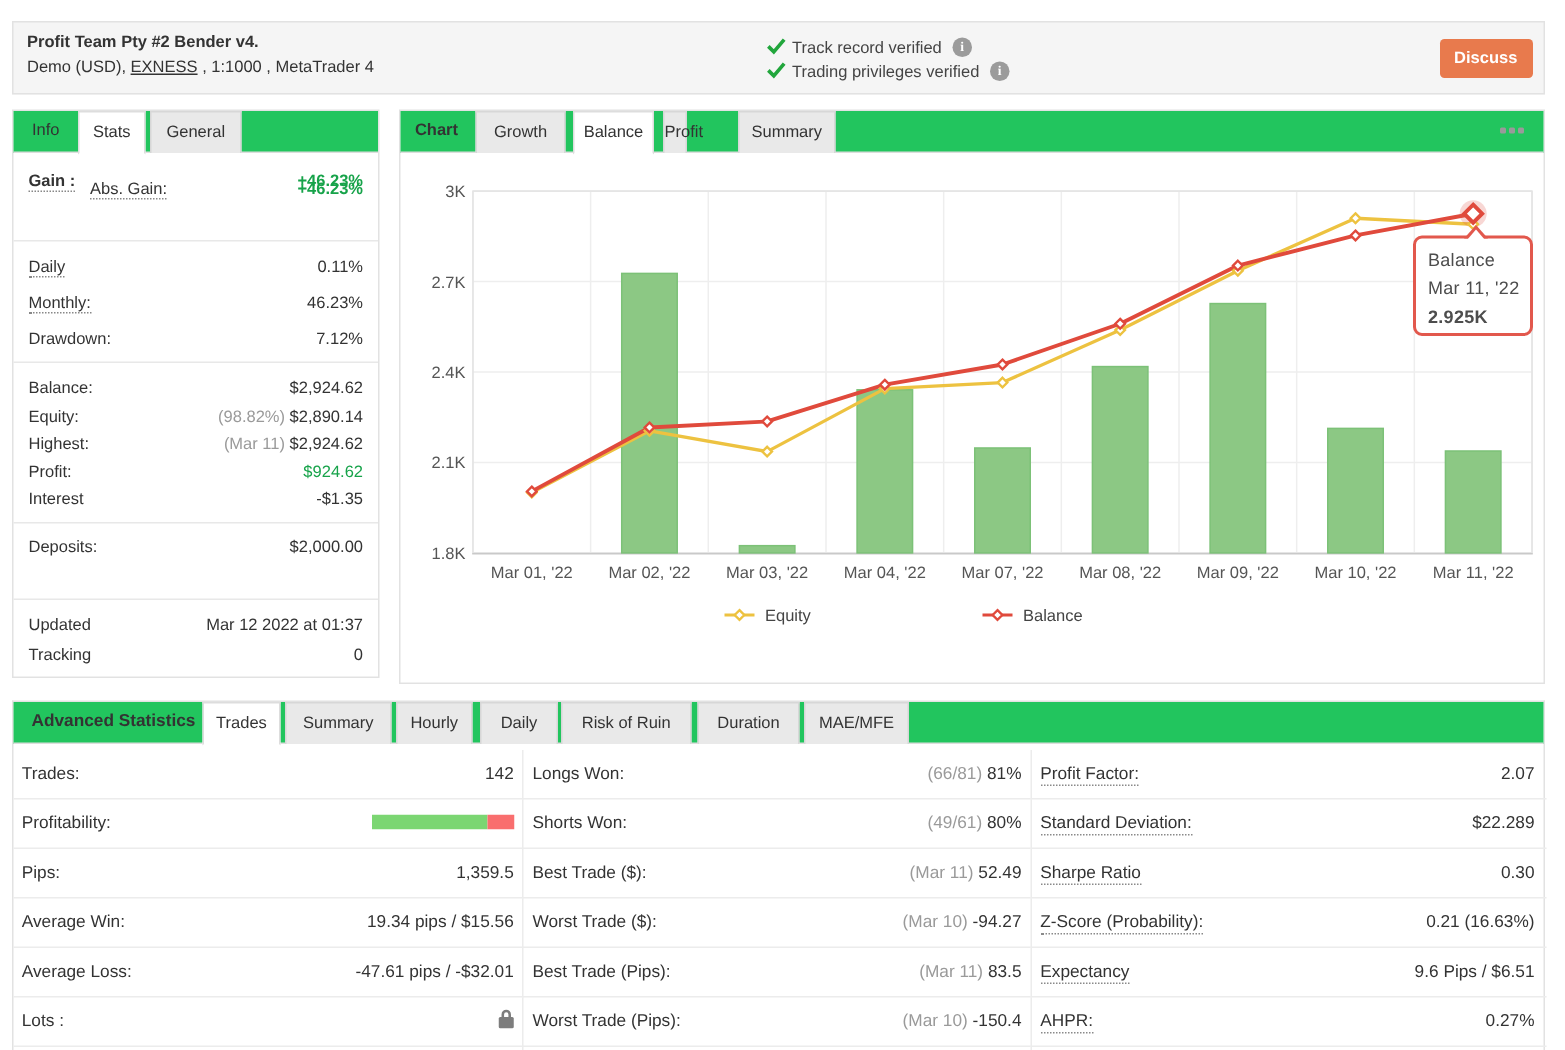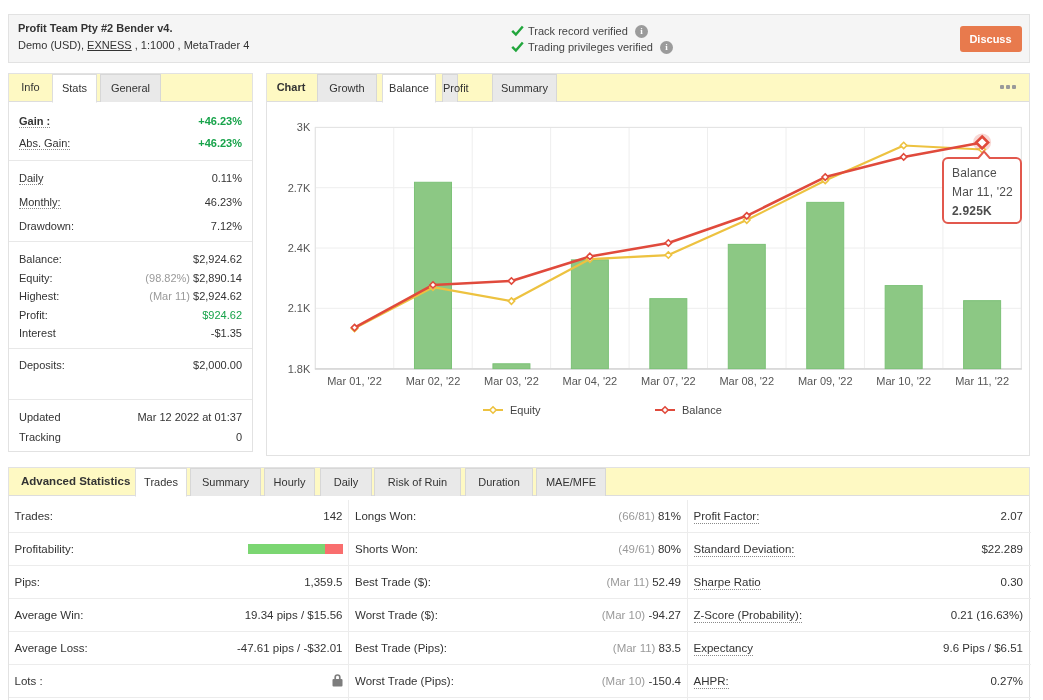--- a/index.html
+++ b/index.html
@@ -6,7 +6,7 @@
 html,body { width:1043px; height:700px; background:#fff; font-family:"Liberation Sans", sans-serif; color:#333; }
 #page { position:relative; width:1043px; height:700px; overflow:hidden; }
 .panel { position:absolute; background:#fff; border:1px solid #e2e2e2; }
-.tabstrip { position:absolute; left:0; top:0; right:0; height:28px; background:#fef9c3; border-bottom:1px solid #ddd; }
+.tabstrip { position:absolute; left:0; top:0; right:0; height:28px; background:#22c55e; border-bottom:1px solid #ddd; }
 .tab { position:absolute; top:0; height:28px; line-height:27px; font-size:11px; color:#333; text-align:center; }
 .tab.box { background:#e9e9e9; border:1px solid #d7d7d7; border-bottom:none; }
 .tab.active { background:#fff; border:1px solid #ddd; border-bottom:1px solid #fff; height:29px; }

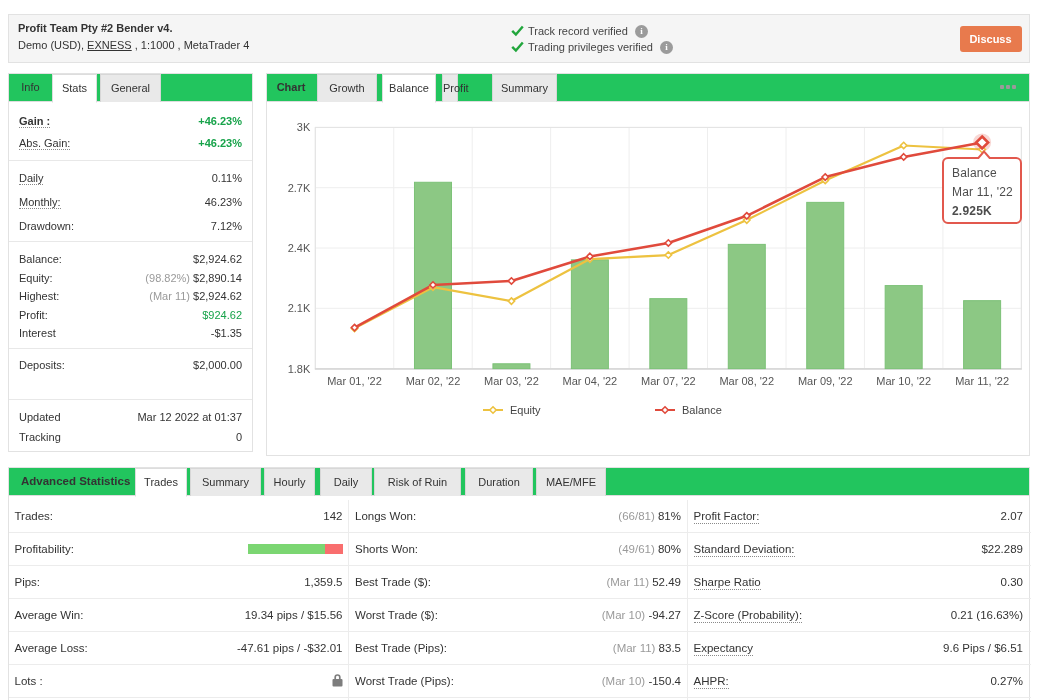--- a/index.html
+++ b/index.html
@@ -73,7 +73,7 @@
         <span class="lab dotted" style="font-weight:bold;">Gain :</span>
         <span class="val green" style="font-weight:bold;">+46.23%</span>
       </div>
-    <div class="row" style="top:63px;">
+    <div class="row" style="top:46px;margin-left:41px;">
         <span class="lab dotted">Abs. Gain:</span>
         <span class="val green" style="font-weight:bold;">+46.23%</span>
       </div>

